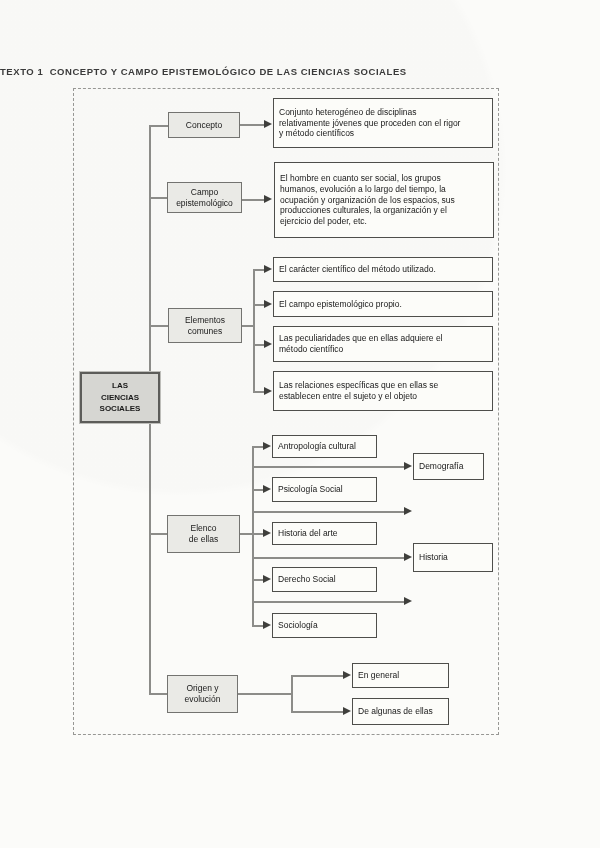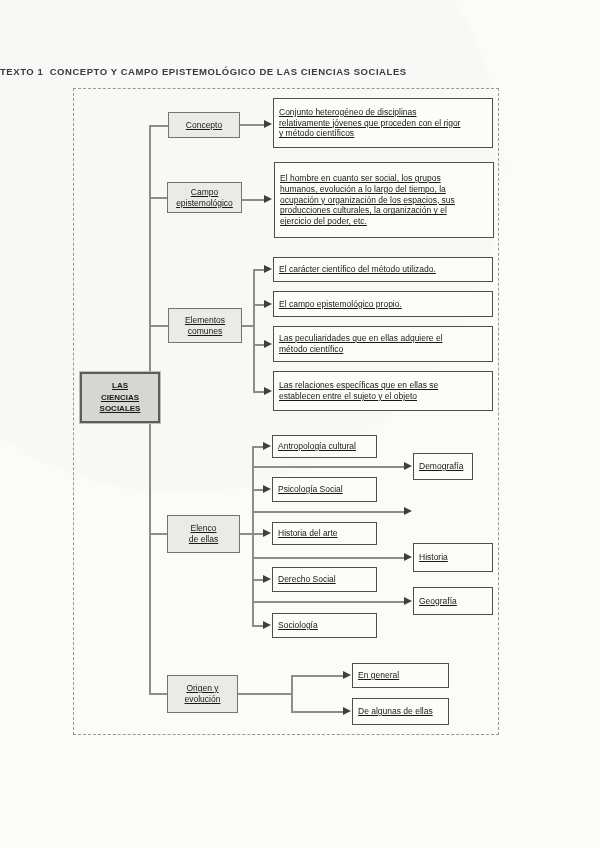--- a/index.html
+++ b/index.html
@@ -32,7 +32,6 @@
     color:#181818;
     white-space:pre-line;
     line-height:1.28;
-    text-decoration:underline;
   }
   .cat{
     background:#eaeae6;

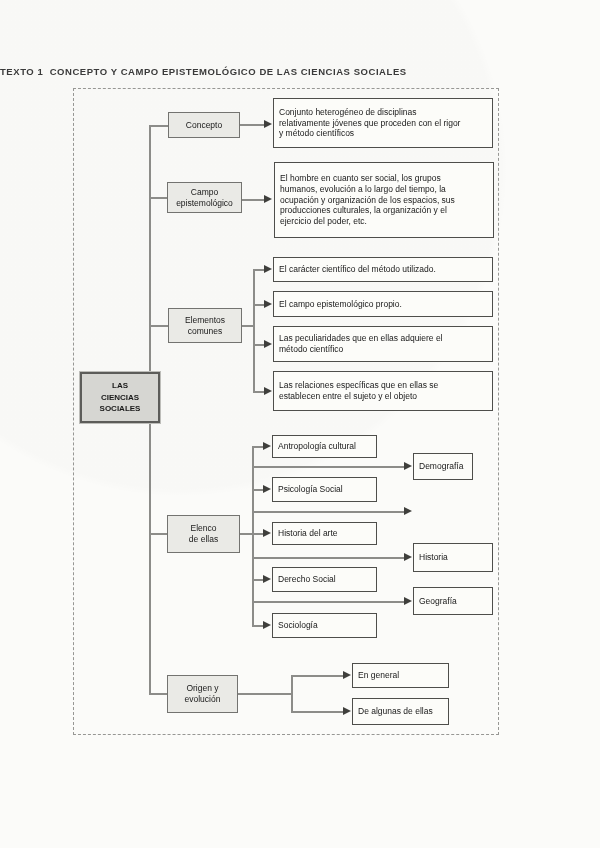--- a/index.html
+++ b/index.html
@@ -160,7 +160,7 @@
   <div class="box content" style="left:272px;top:613px;width:105px;height:25px">Sociología</div>
   <div class="box content" style="left:272px;top:567px;width:105px;height:25px">Derecho Social</div>
 
-  <div class="box content" style="left:413px;top:453px;width:60px;height:27px">Demografía</div>
+  <div class="box content" style="left:413px;top:453px;width:71px;height:27px">Demografía</div>
   <div class="box content" style="left:413px;top:543px;width:80px;height:29px">Historia</div>
   <div class="box content" style="left:413px;top:587px;width:80px;height:28px">Geografía</div>
 

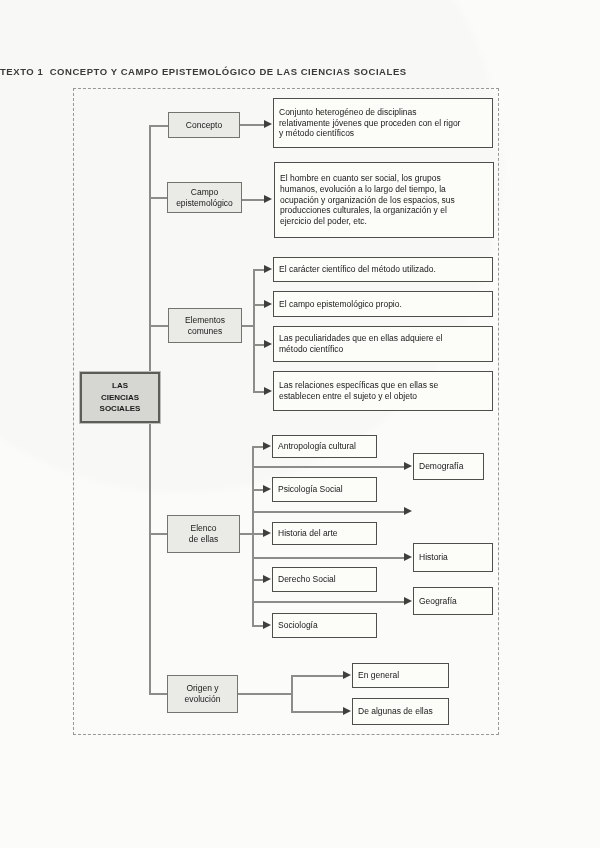--- a/index.html
+++ b/index.html
@@ -162,7 +162,6 @@
 
   <div class="box content" style="left:413px;top:453px;width:71px;height:27px">Demografía</div>
   <div class="box content" style="left:413px;top:543px;width:80px;height:29px">Historia</div>
-  <div class="box content" style="left:413px;top:587px;width:80px;height:28px">Geografía</div>
 
   <div class="box content" style="left:352px;top:698px;width:97px;height:27px">De algunas de ellas</div>
   <div class="box content" style="left:352px;top:663px;width:97px;height:25px">En general</div>

